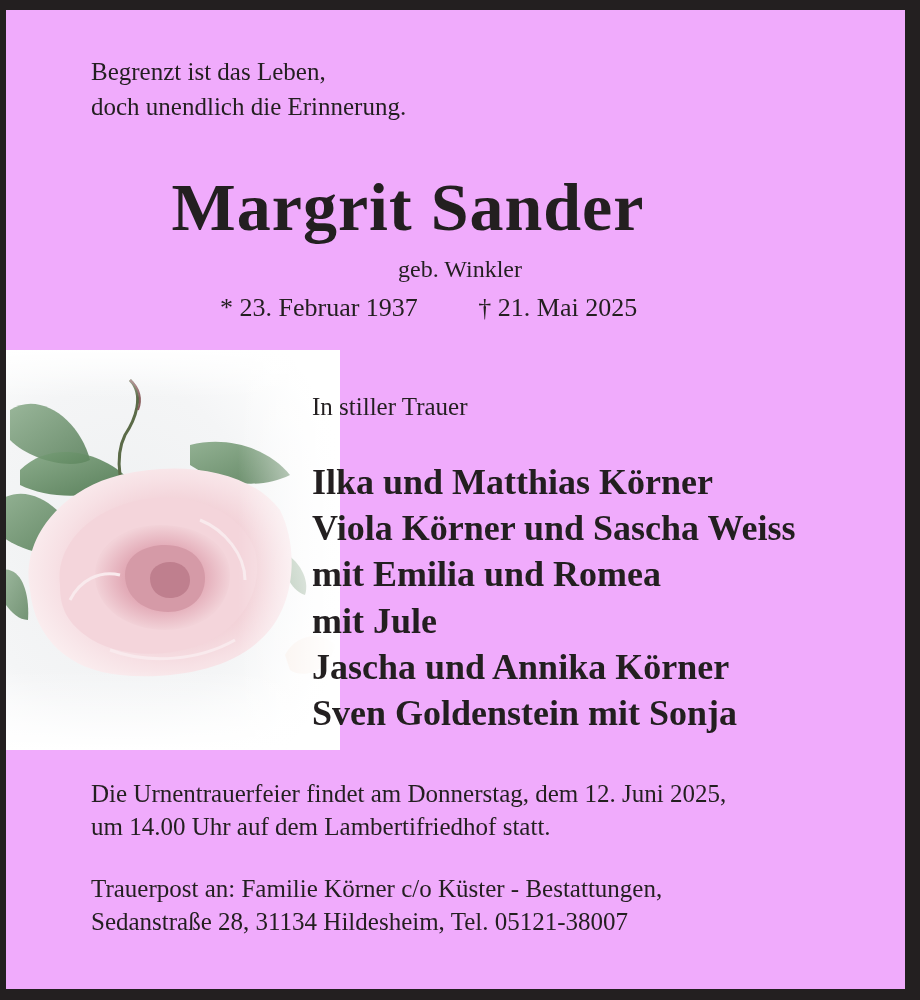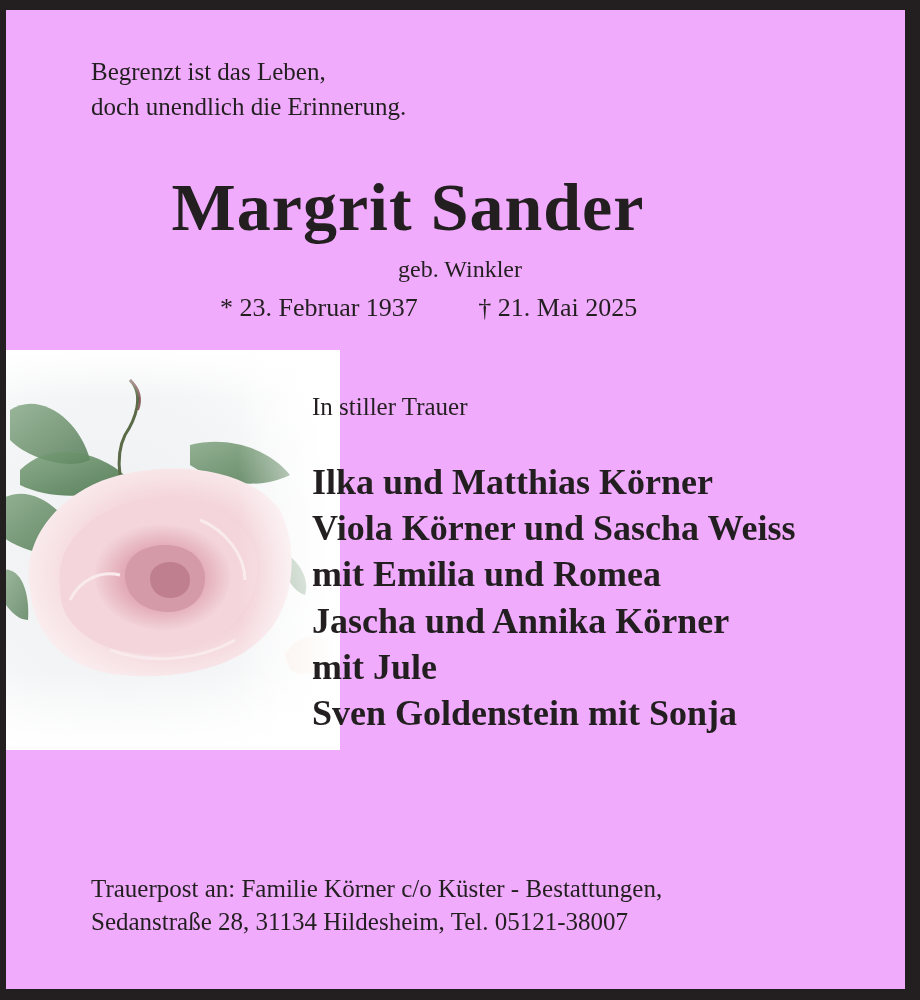--- a/index.html
+++ b/index.html
@@ -194,8 +194,8 @@
     <div>Ilka und Matthias Körner</div>
     <div>Viola Körner und Sascha Weiss</div>
     <div>mit Emilia und Romea</div>
+    <div>mit Jule</div>
     <div>Jascha und Annika Körner</div>
-    <div>mit Jule</div>
     <div>Sven Goldenstein mit Sonja</div>
   </div>
 

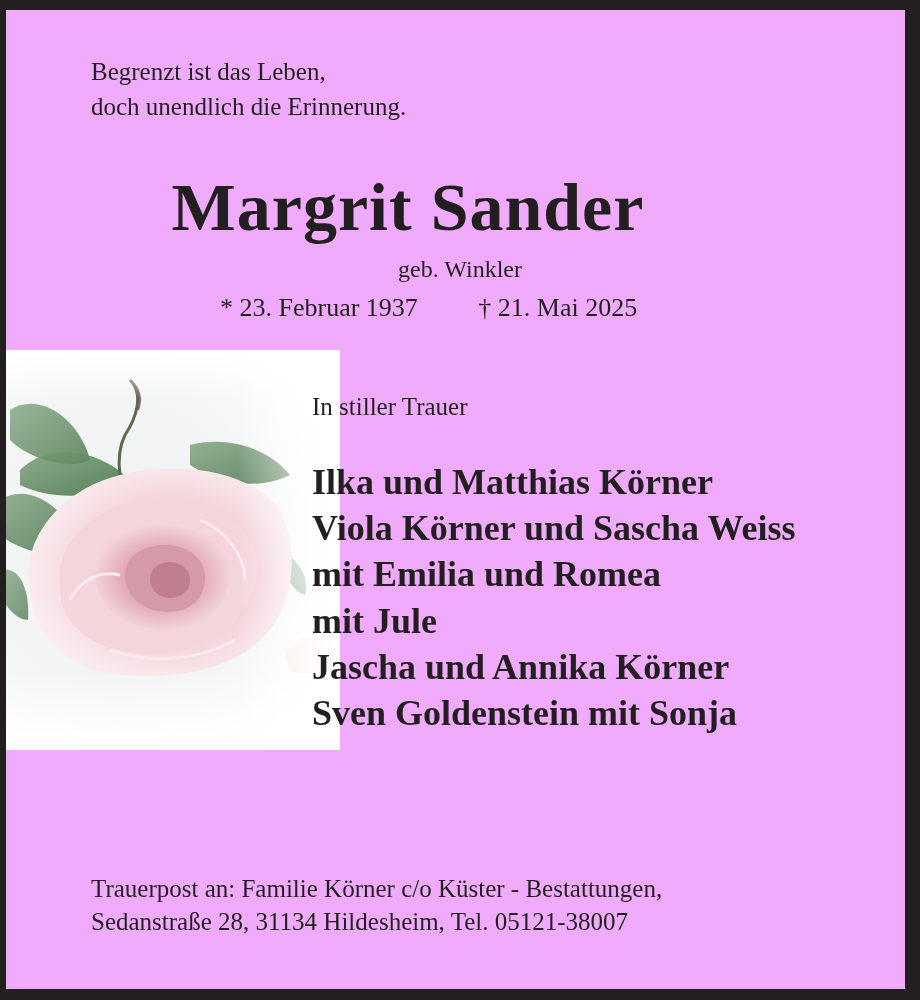--- a/index.html
+++ b/index.html
@@ -199,6 +199,10 @@
     <div>Sven Goldenstein mit Sonja</div>
   </div>
 
+  <div class="ceremony" style="left:85px;top:767px;">
+    <div>Die Urnentrauerfeier findet am Donnerstag, dem 12. Juni 2025,</div>
+    <div>um 14.00 Uhr auf  dem Lambertifriedhof  statt.</div>
+  </div>
 
   <div class="address" style="left:85px;top:862px;">
     <div>Trauerpost an: Familie Körner c/o Küster - Bestattungen,</div>

